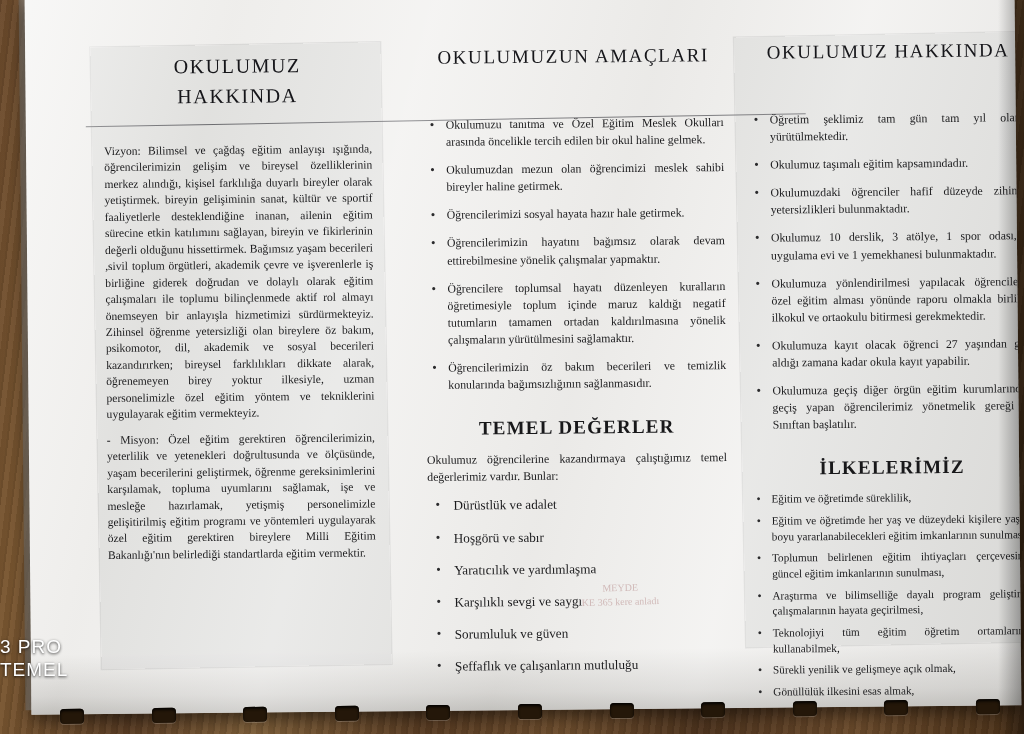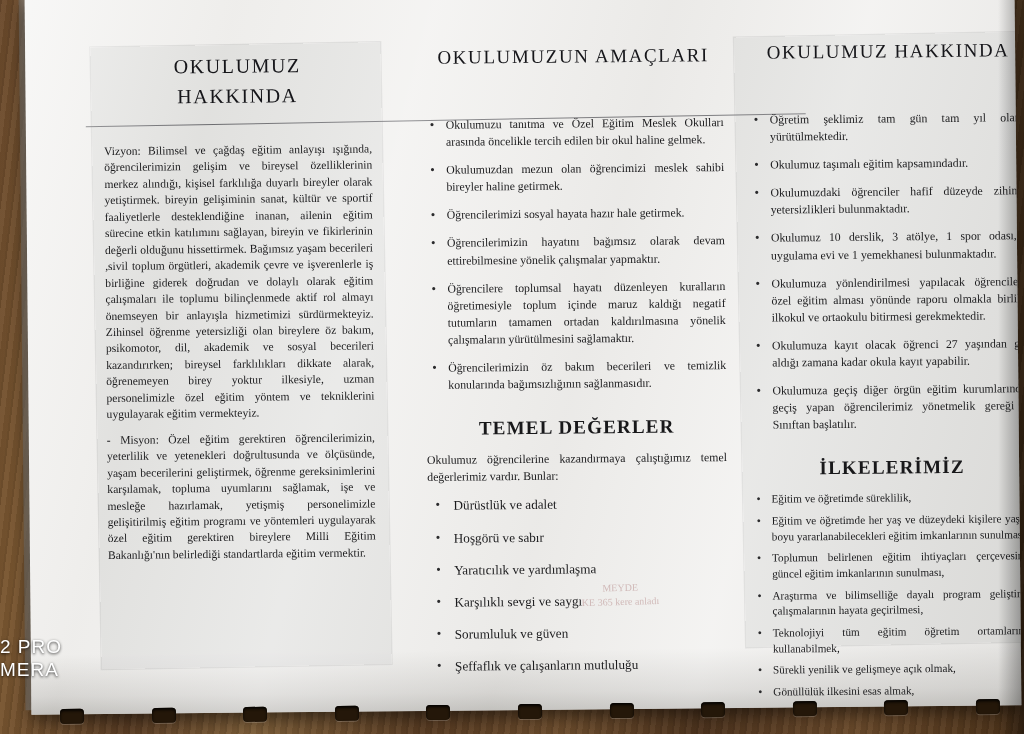--- a/index.html
+++ b/index.html
@@ -320,7 +320,7 @@
   </div>
 
   <div class="cam-wm">
-    <div>2 PRO</div>
+    <div>3 PRO</div>
     <div>MERA</div>
   </div>
 

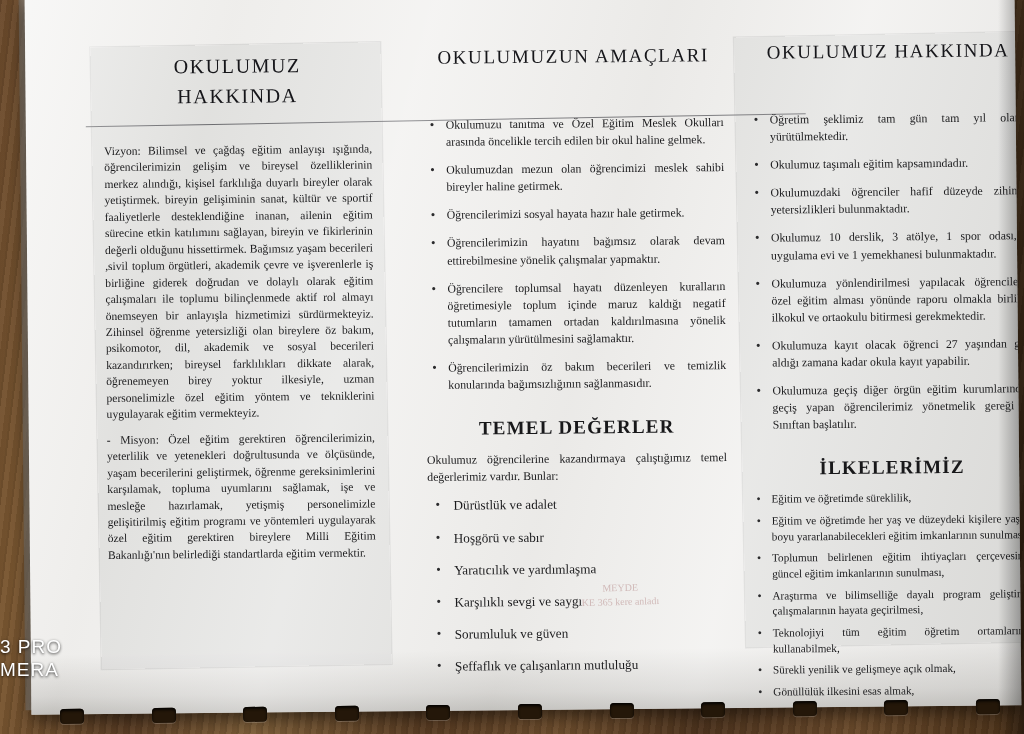--- a/index.html
+++ b/index.html
@@ -321,7 +321,7 @@
 
   <div class="cam-wm">
     <div>3 PRO</div>
-    <div>MERA</div>
+    <div>TEMEL</div>
   </div>
 
   <div class="shadow-r"></div>

